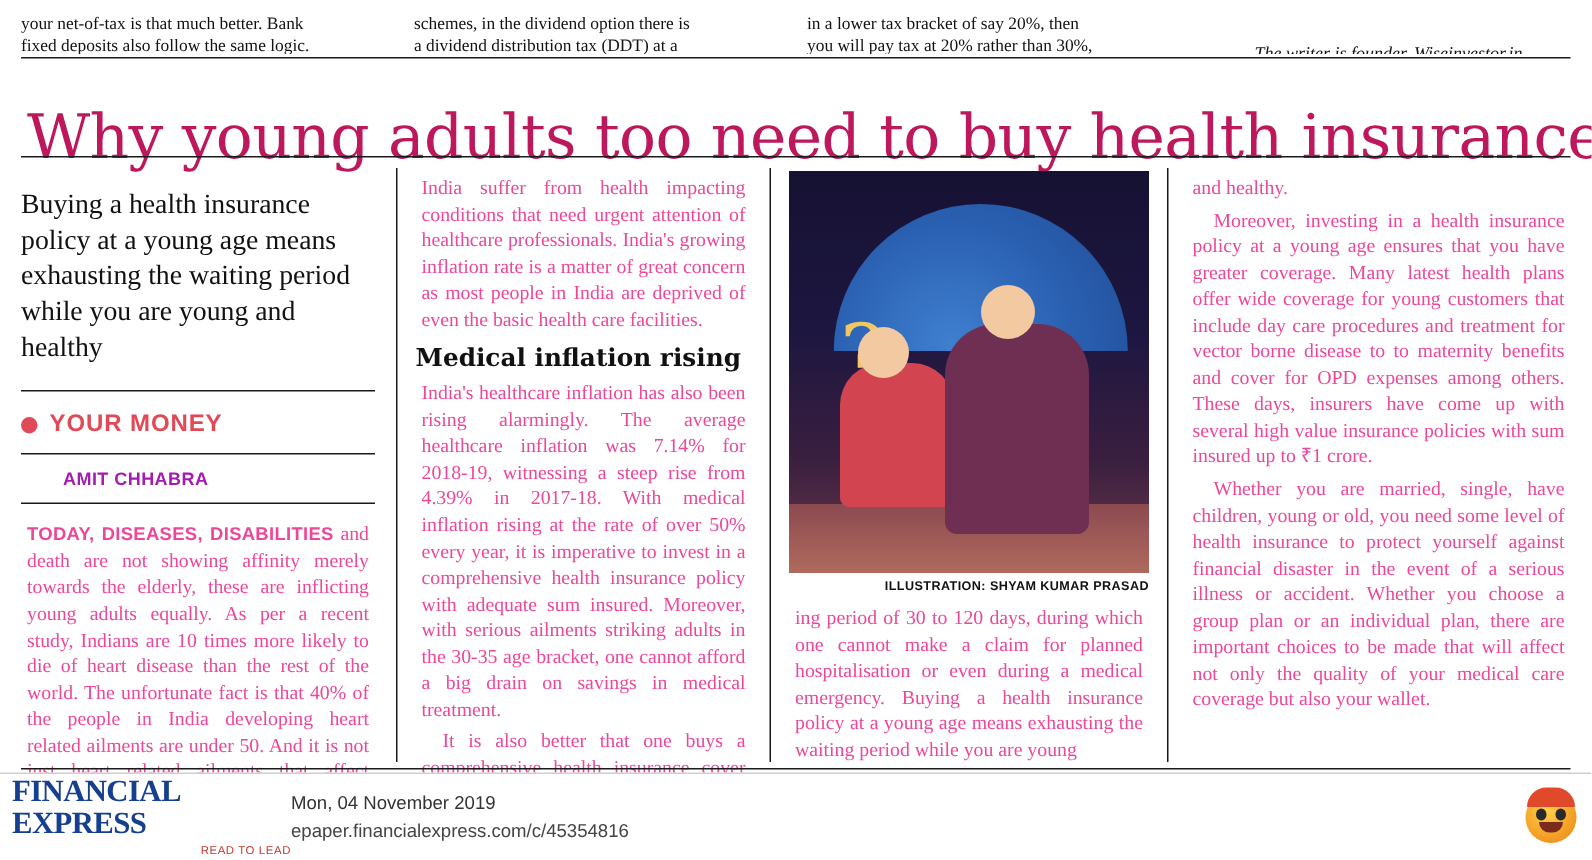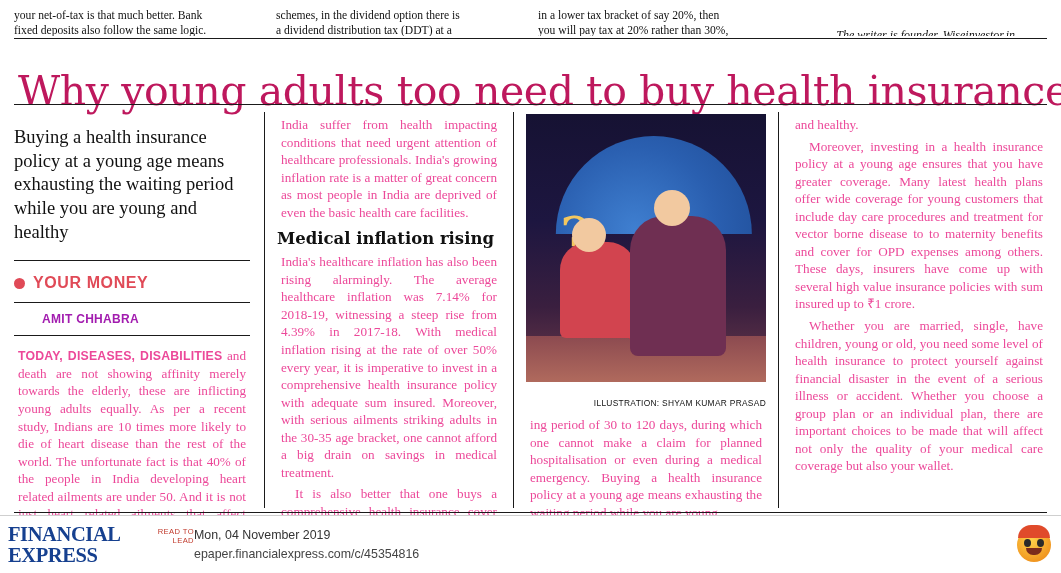--- a/index.html
+++ b/index.html
@@ -262,10 +262,10 @@
     font-family: "Liberation Sans", sans-serif;
     font-size: 8.4px;
     letter-spacing: 0.3px;
-    font-weight: normal;
+    font-weight: bold;
     text-align: right;
     color: #111;
-    margin-top: 16px;
+    margin-top: 3px;
   }
 
   .writer-note {

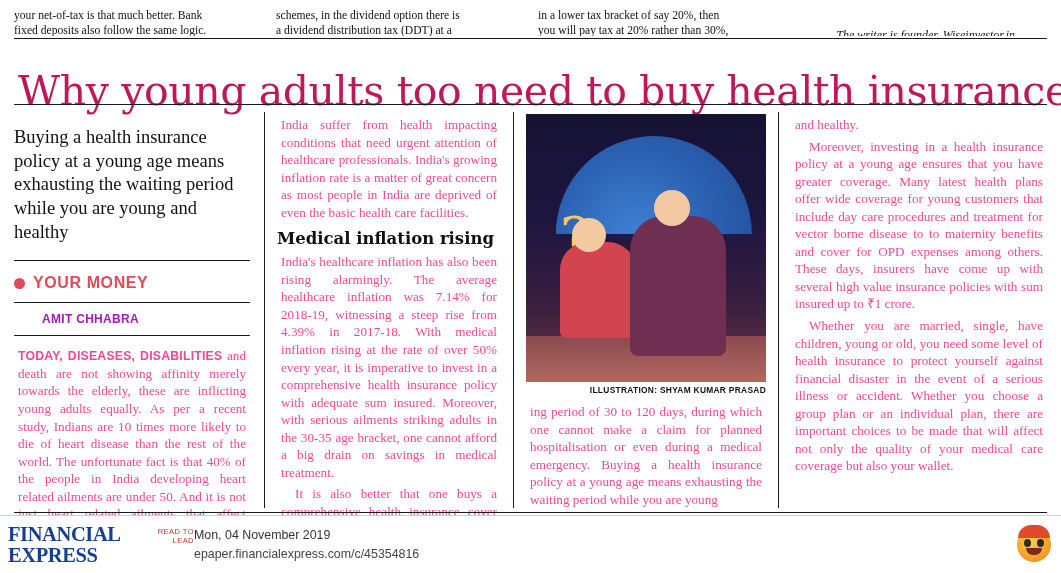--- a/index.html
+++ b/index.html
@@ -292,7 +292,7 @@
   }
   .fe-logo {
     display: flex;
-    flex-direction: row;
+    flex-direction: column;
     justify-content: center;
     width: 186px;
   }

